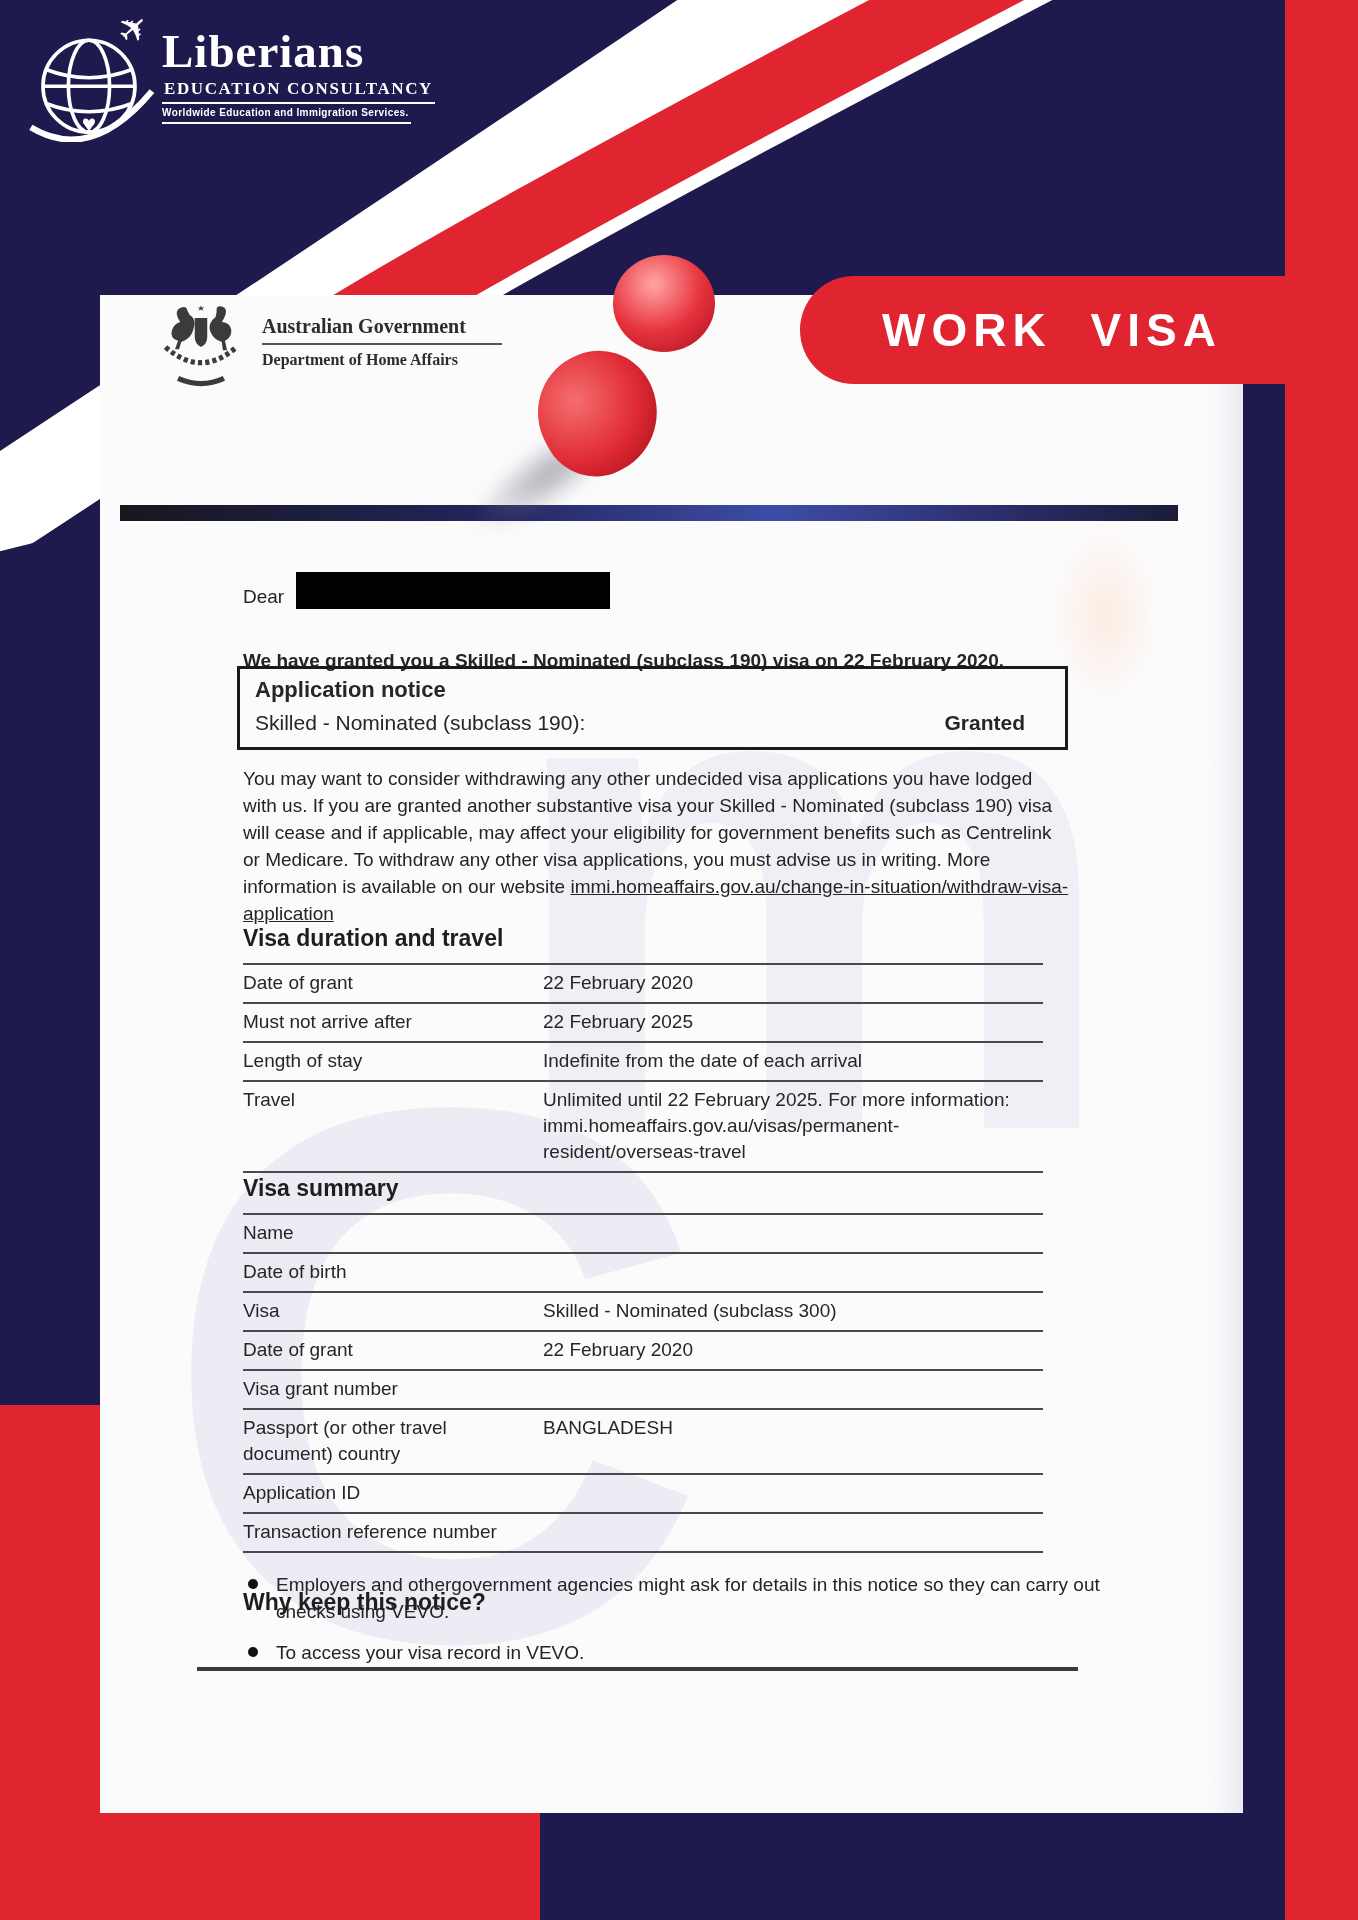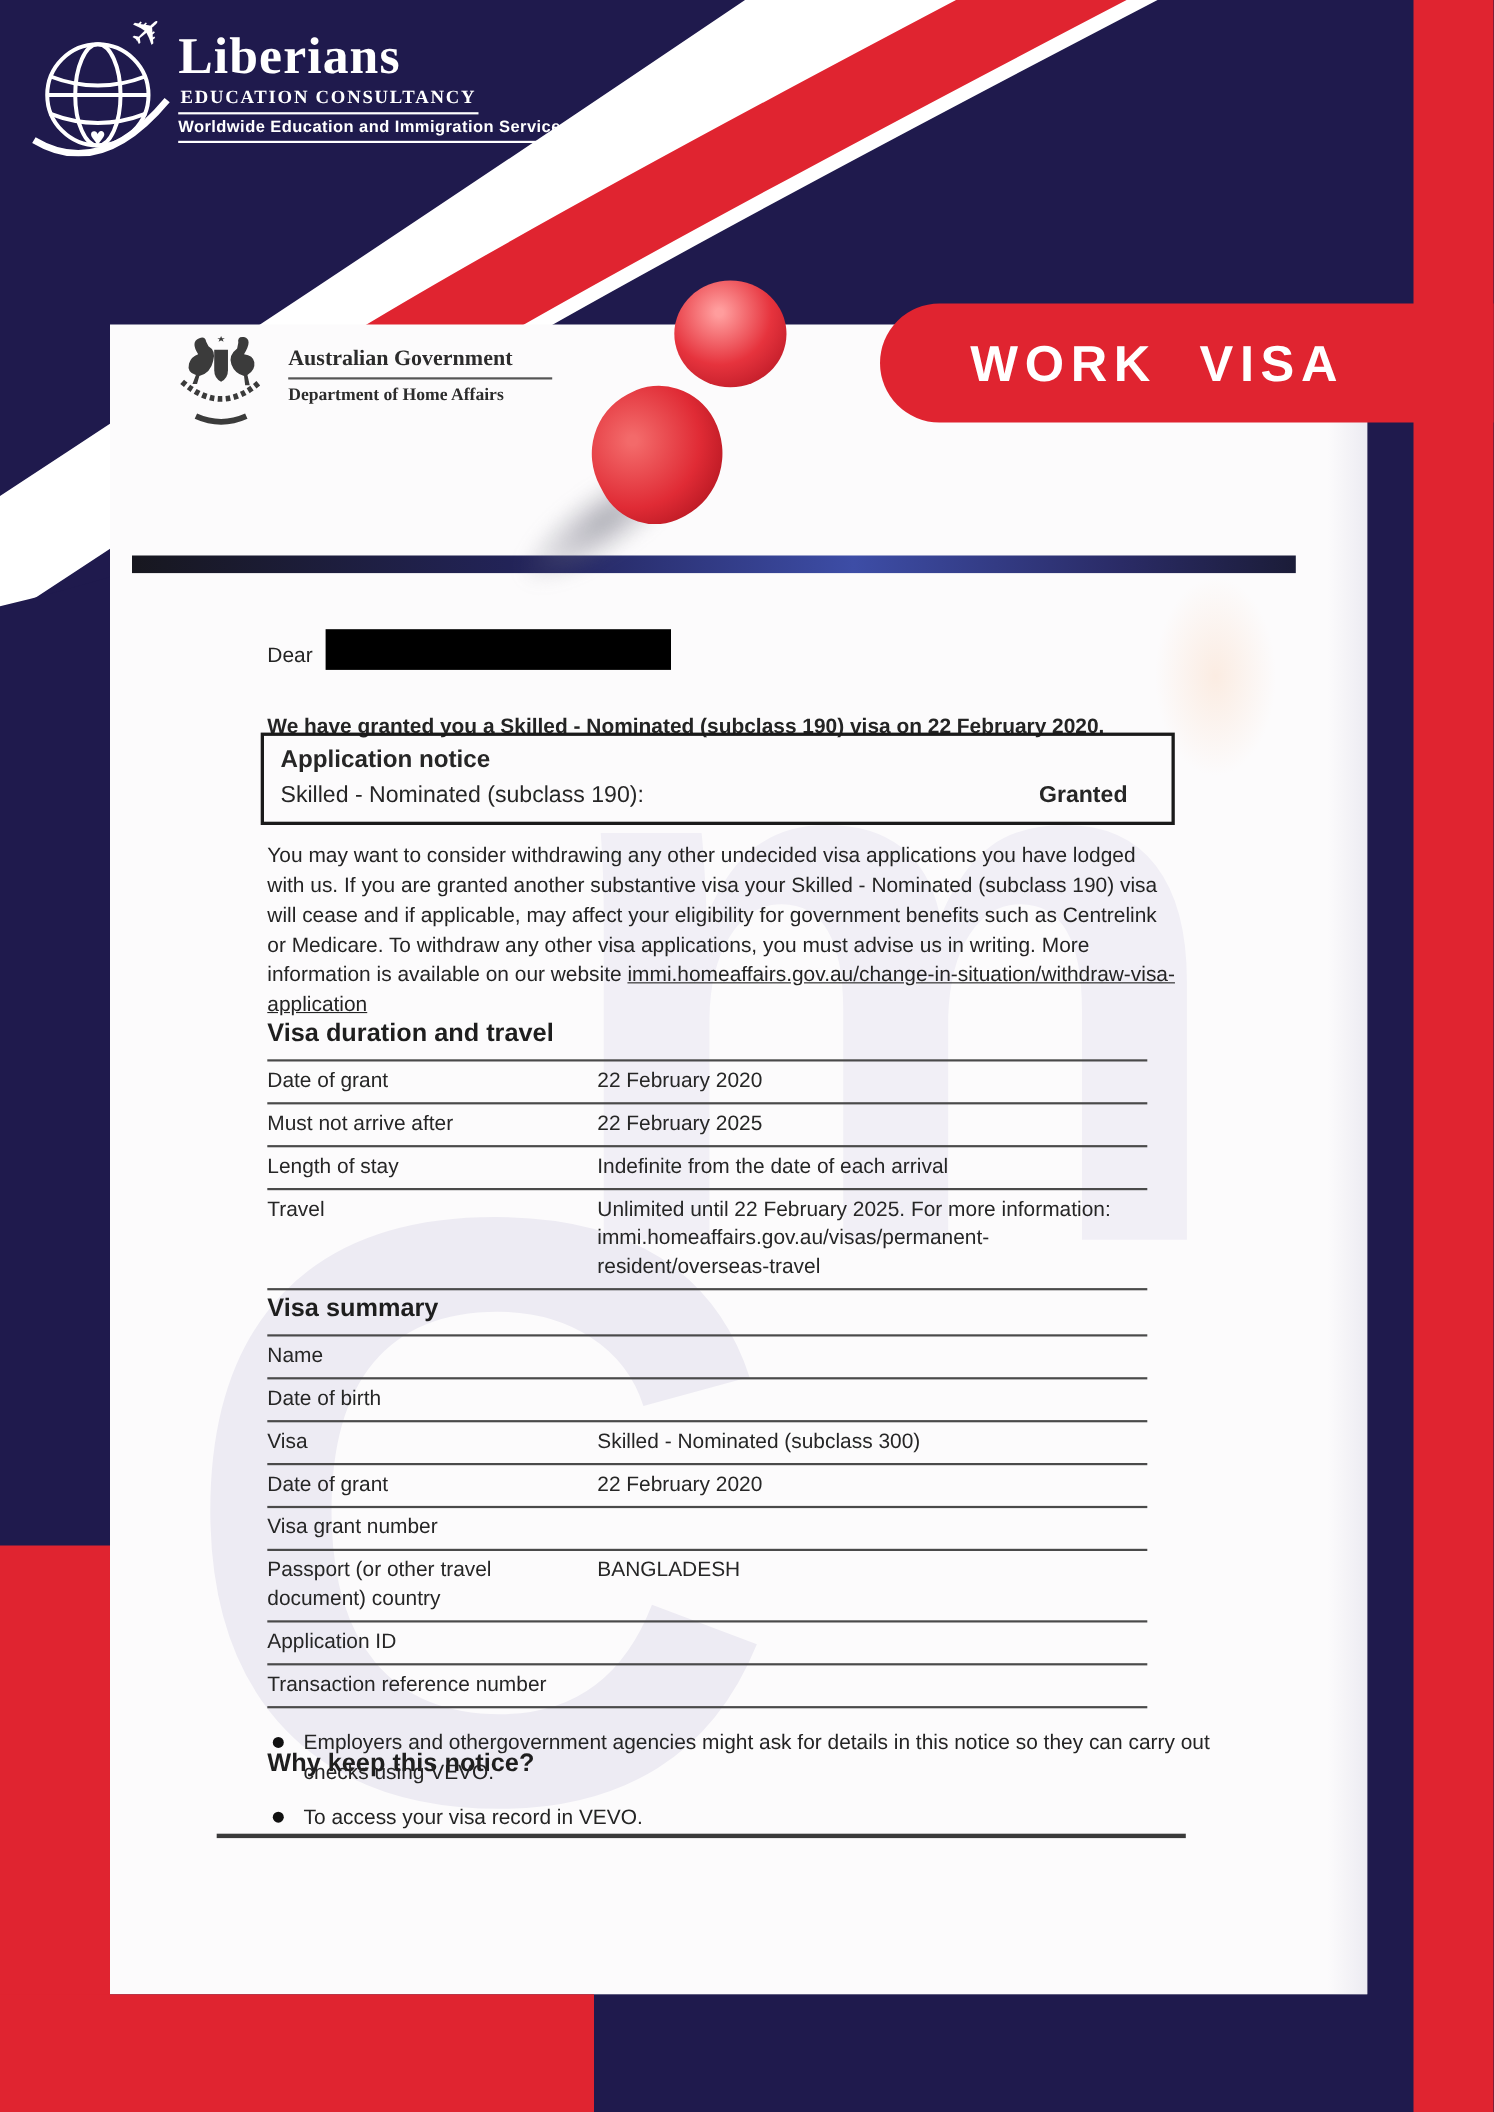--- a/index.html
+++ b/index.html
@@ -16,7 +16,7 @@
   .lg-name{font-family:"Liberation Serif",serif;font-weight:bold;font-size:47px;line-height:46px;letter-spacing:1px;}
   .lg-sub{font-family:"Liberation Serif",serif;font-weight:bold;font-size:17px;letter-spacing:1.6px;
           border-bottom:2px solid #fff;padding:3px 2px 3px 2px;margin-top:2px;display:inline-block;}
-  .lg-tag{display:block;font-size:15px;font-weight:bold;letter-spacing:.4px;
+  .lg-tag{display:block;font-size:10px;font-weight:bold;letter-spacing:.4px;
           border-bottom:2px solid #fff;padding:3px 2px 4px 0;width:fit-content;}
 
   

